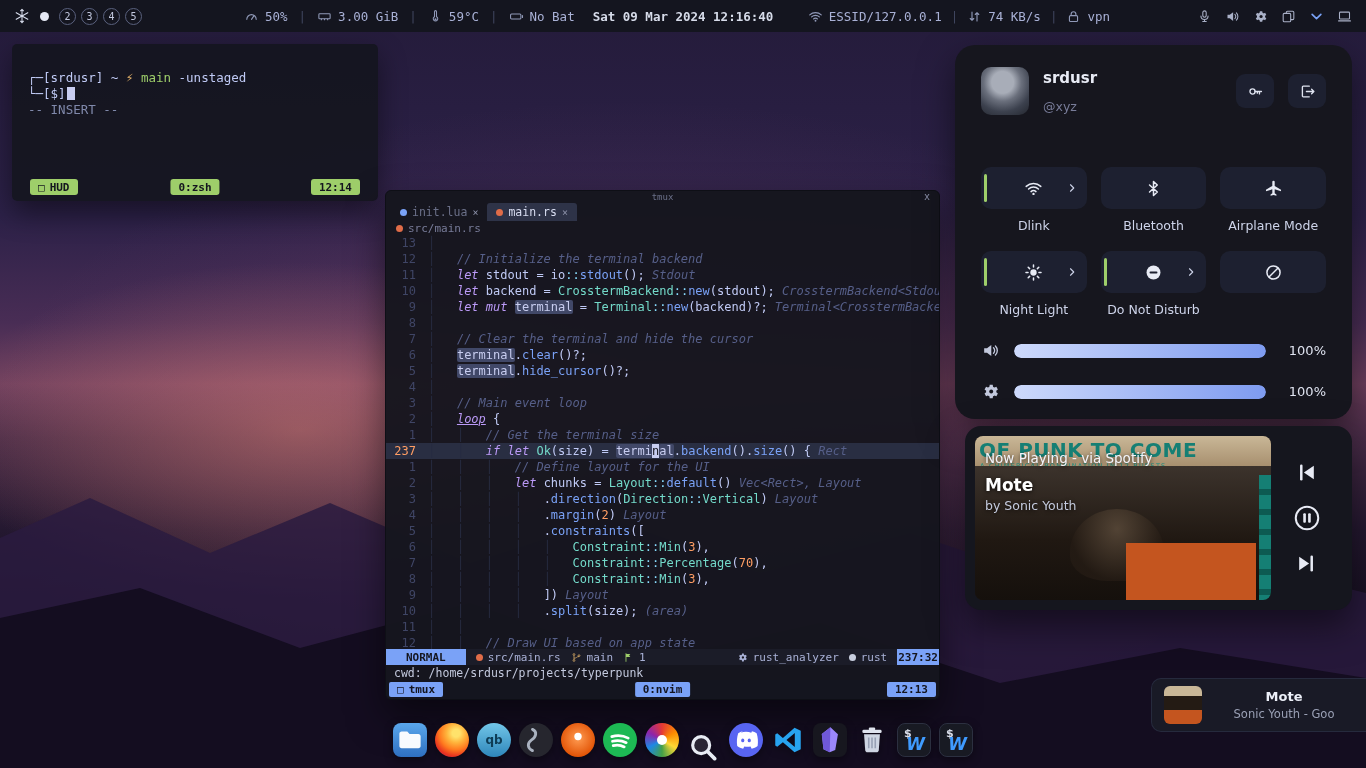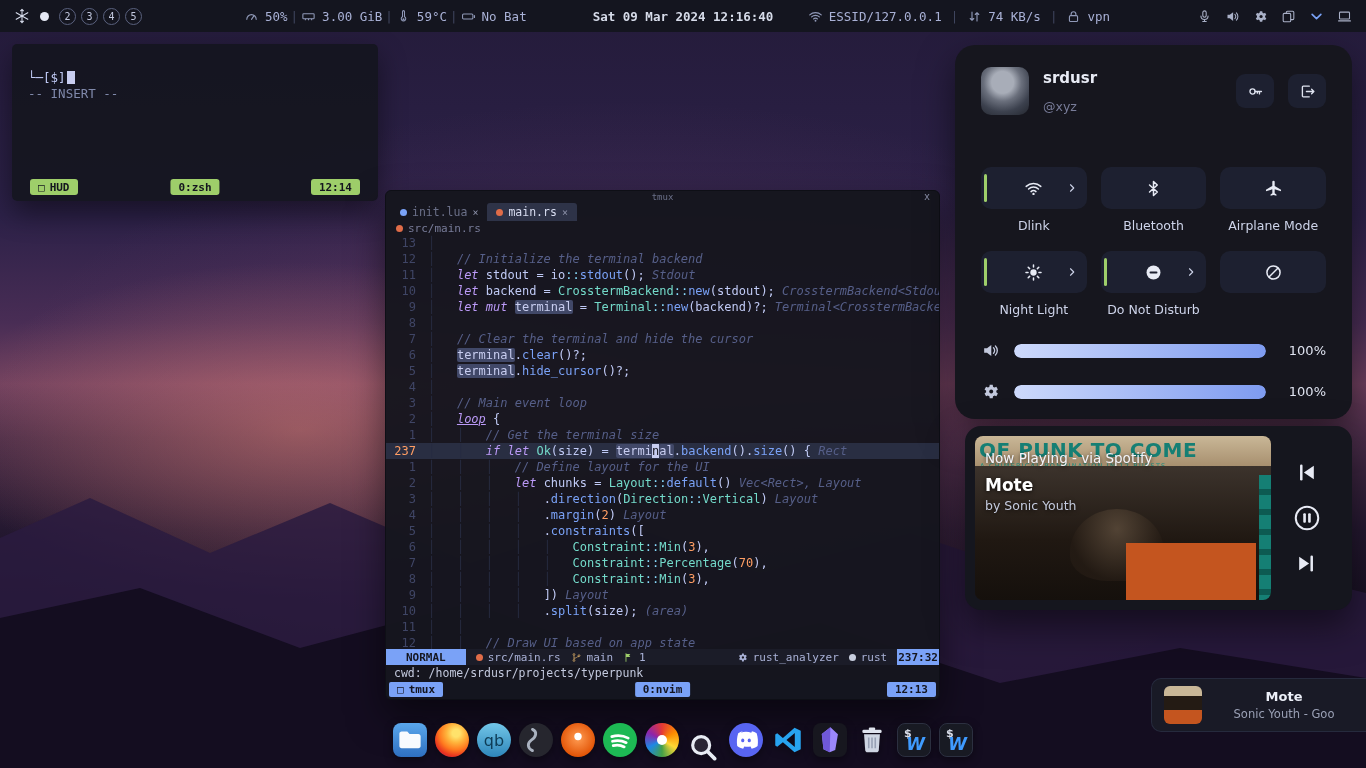--- a/index.html
+++ b/index.html
@@ -23,7 +23,7 @@
 .ws-dot{width:9px;height:9px;border-radius:50%;background:#e6e9f5;display:inline-block}
 .ws-nums{display:inline-flex;gap:5px}
 .ws-num{width:17px;height:17px;border:1px solid #5a617e;border-radius:50%;display:inline-flex;align-items:center;justify-content:center;font-size:10px;color:#c3c9e0}
-.tb-stats{display:flex;align-items:flex-end;gap:3px;margin-left:92px}
+.tb-stats{display:flex;align-items:flex-end;gap:11px;margin-left:92px}
 .sep{color:#3f455e}
 .tb-item{display:inline-flex;align-items:center;gap:6px;white-space:nowrap}
 .tb-item .ic{width:15px;height:15px;color:#9099b8}

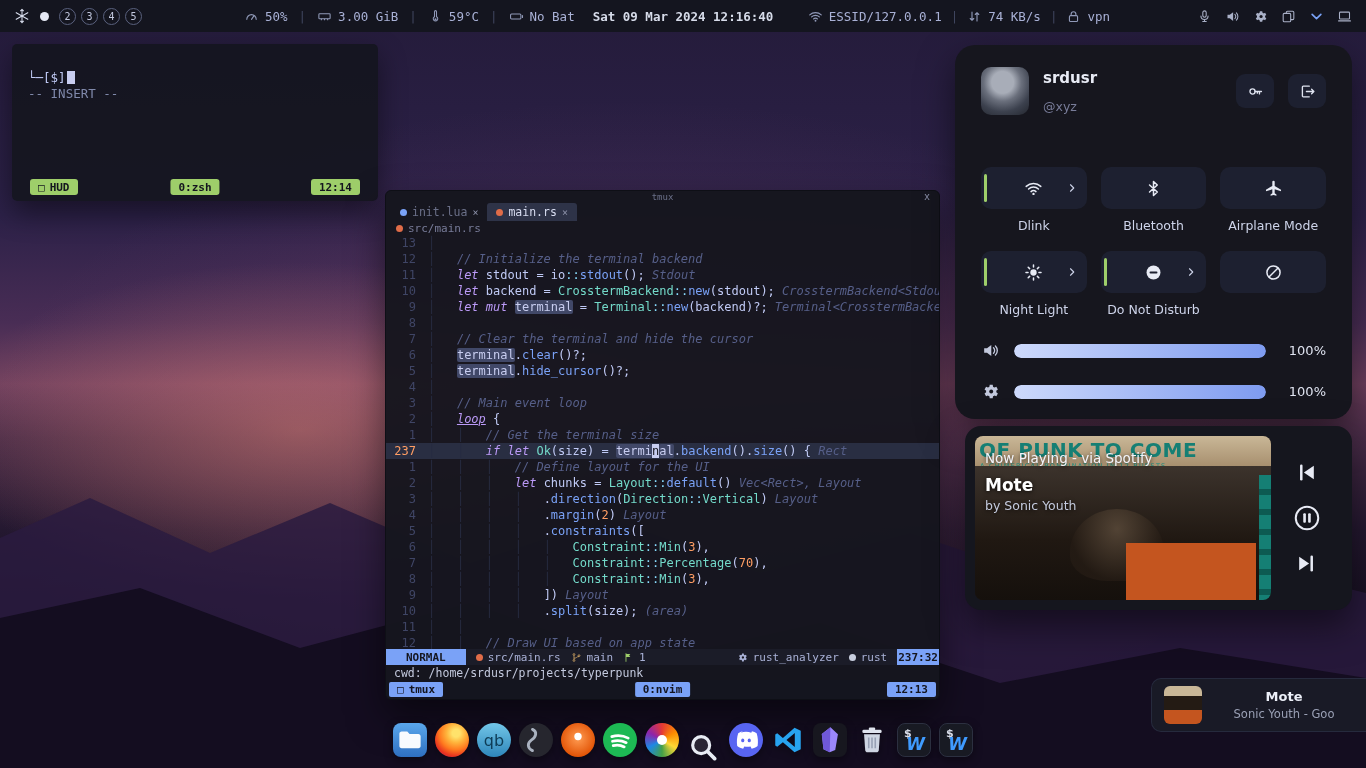--- a/index.html
+++ b/index.html
@@ -295,6 +295,7 @@
 
 <section class="term-window">
   <div class="term-body">
+    <div><span>┌─[</span><span>srdusr</span><span>]</span> <span class="c-path">~</span> <span class="c-bolt">⚡</span> <span class="c-branch">main</span> <span>-unstaged</span></div>
     <div><span>└─[$]</span><span class="block-cursor"></span></div>
     <div class="t-mode">-- INSERT --</div>
   </div>

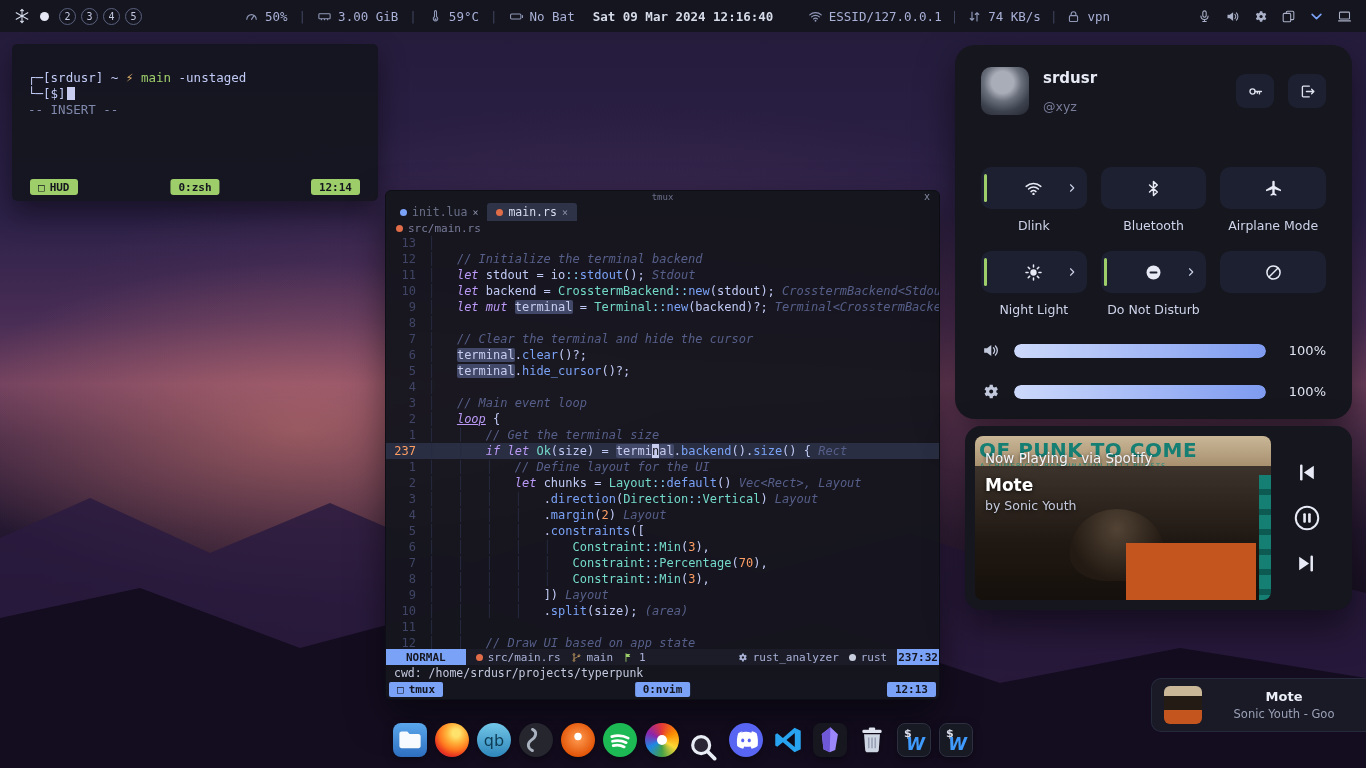--- a/index.html
+++ b/index.html
@@ -144,7 +144,7 @@
 .di-files{background:linear-gradient(180deg,#5aa7ec,#2e6fc0)}
 .di-firefox{background:radial-gradient(circle at 62% 30%,#ffe26b 0 12%,#ffb43c 30%,#ff7a1f 52%,#e8341f 72%,#a91e63 95%)}
 .di-qb{background:linear-gradient(180deg,#72c6e8,#2e86ba);display:flex;align-items:center;justify-content:center}
-.qb-glyph{color:#0e3c55;font-weight:normal;font-size:16px}
+.qb-glyph{color:#0e3c55;font-weight:bold;font-size:12px}
 .di-term{background:#26262e}
 .di-launcher{background:radial-gradient(circle at 50% 45%,#ff9c52,#e04e00 78%)}
 .di-spotify{background:#1db954}

